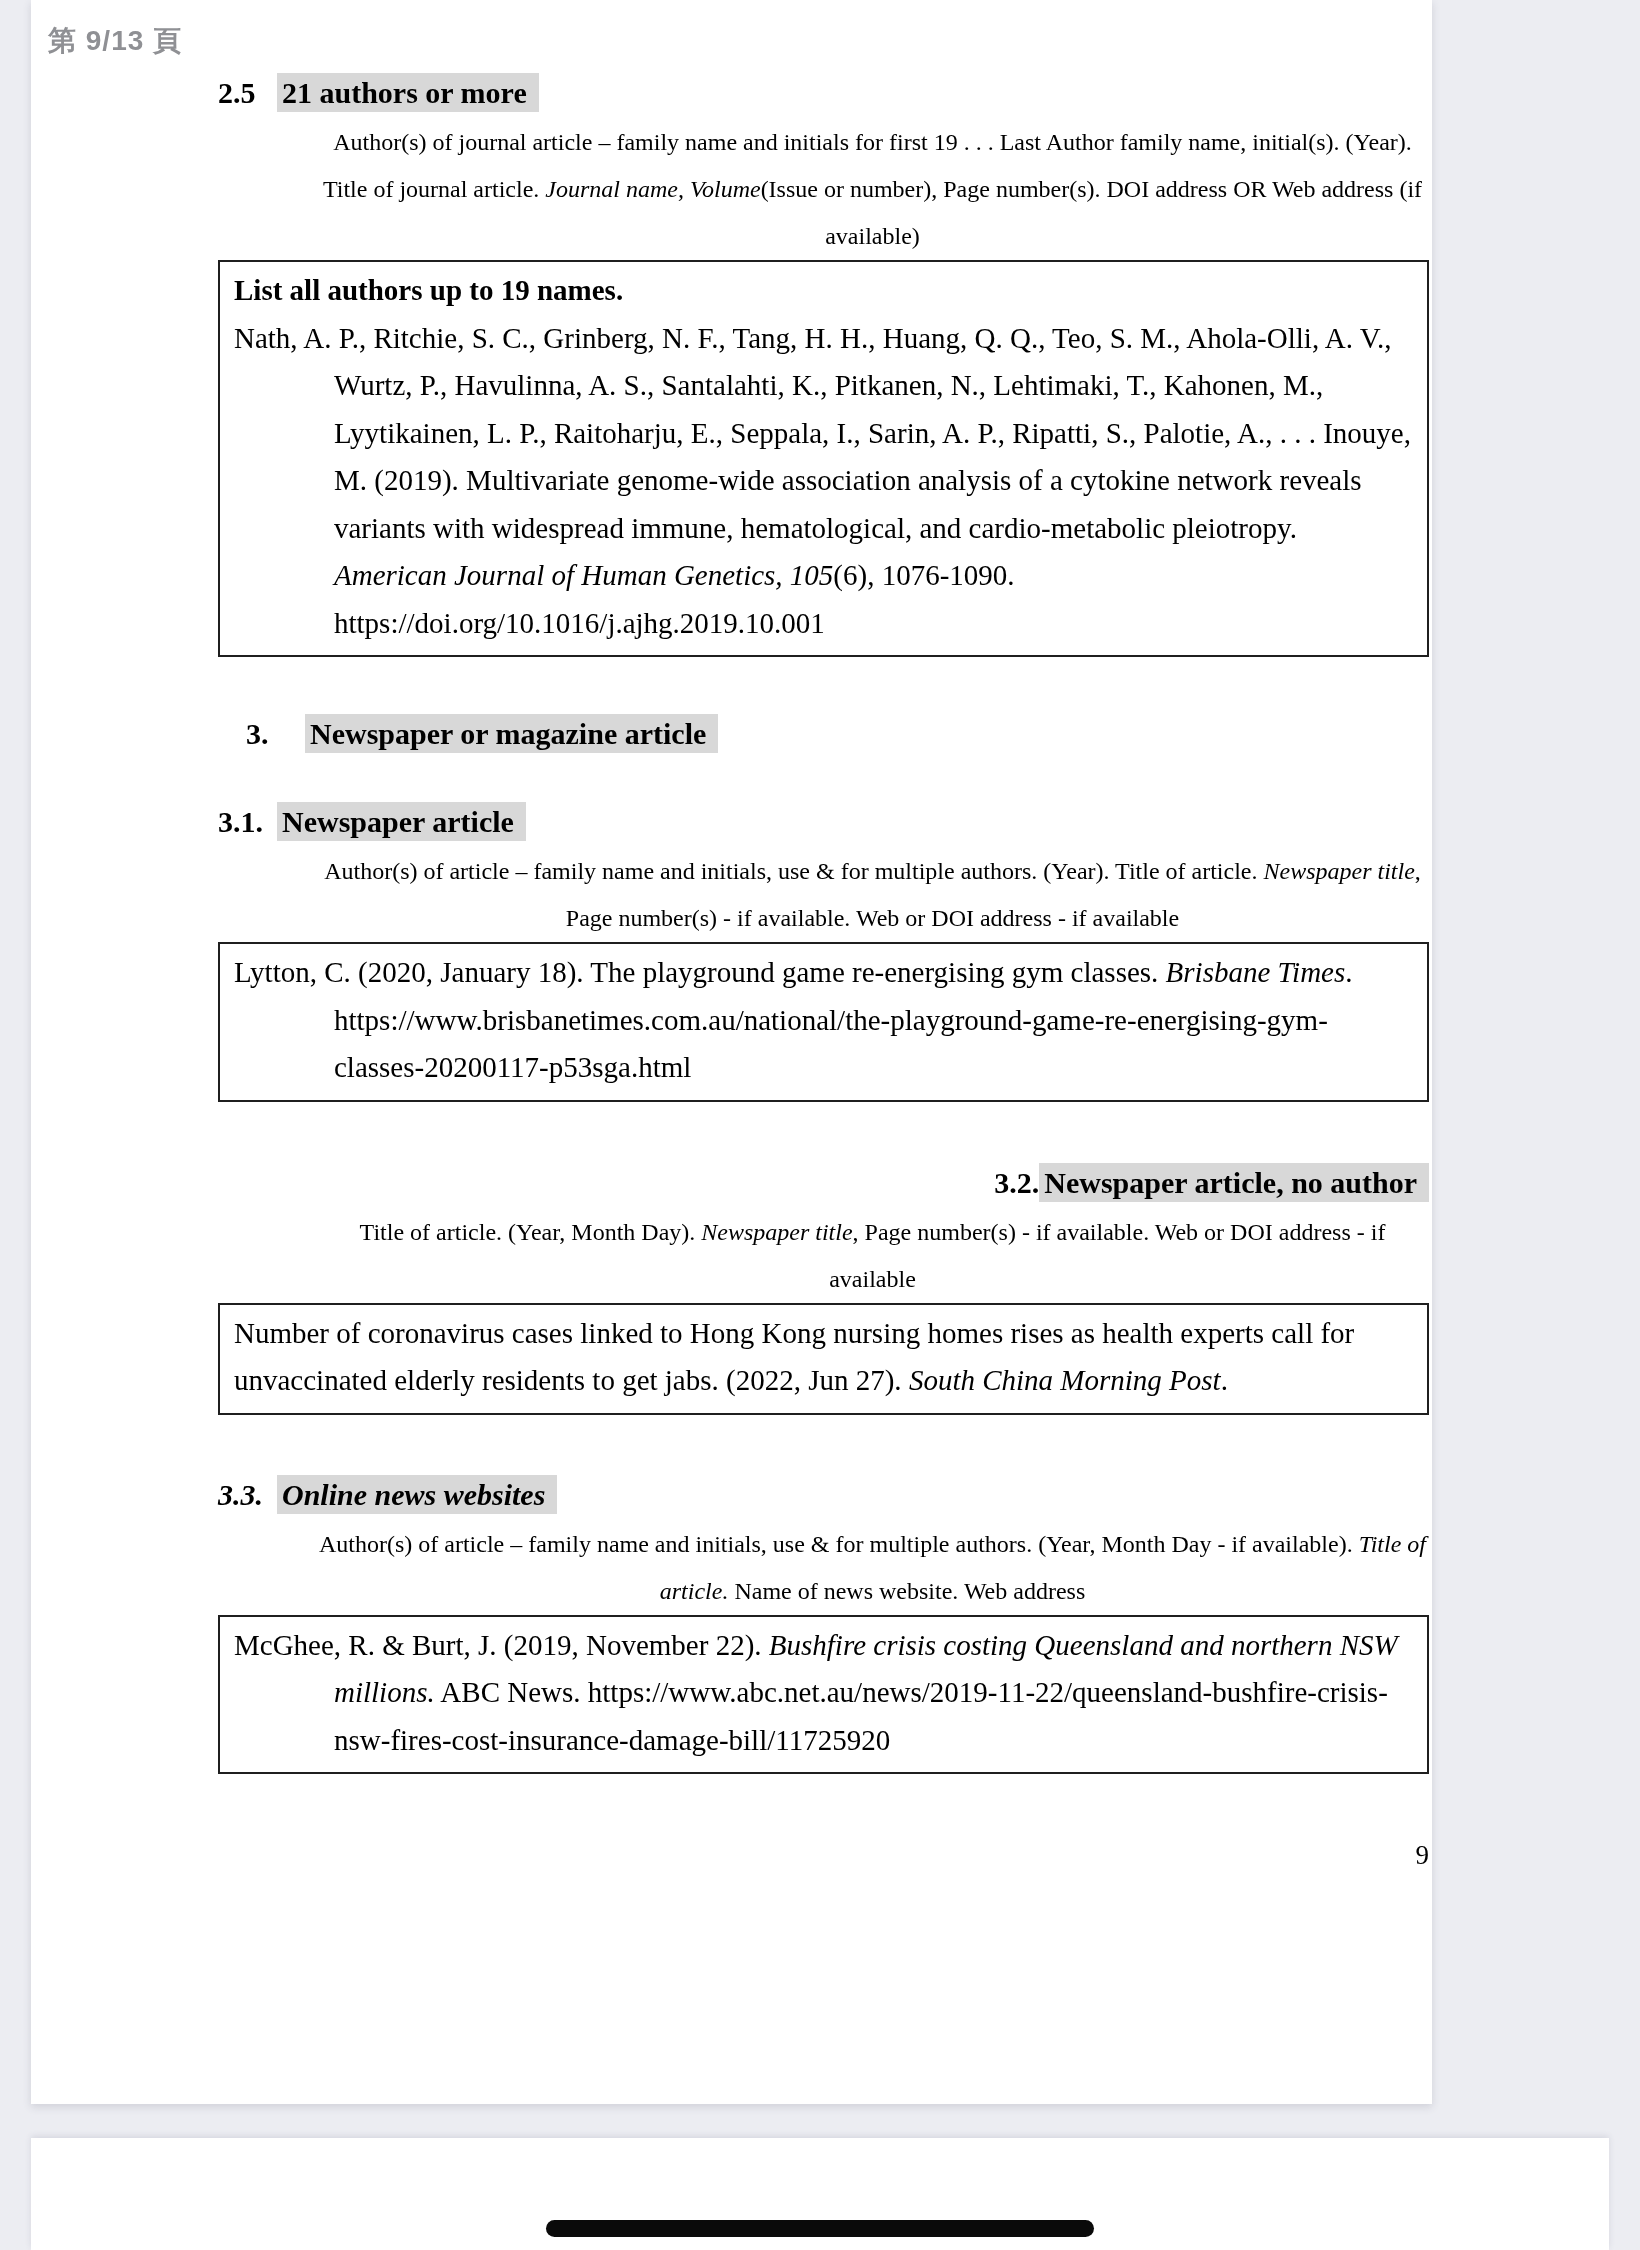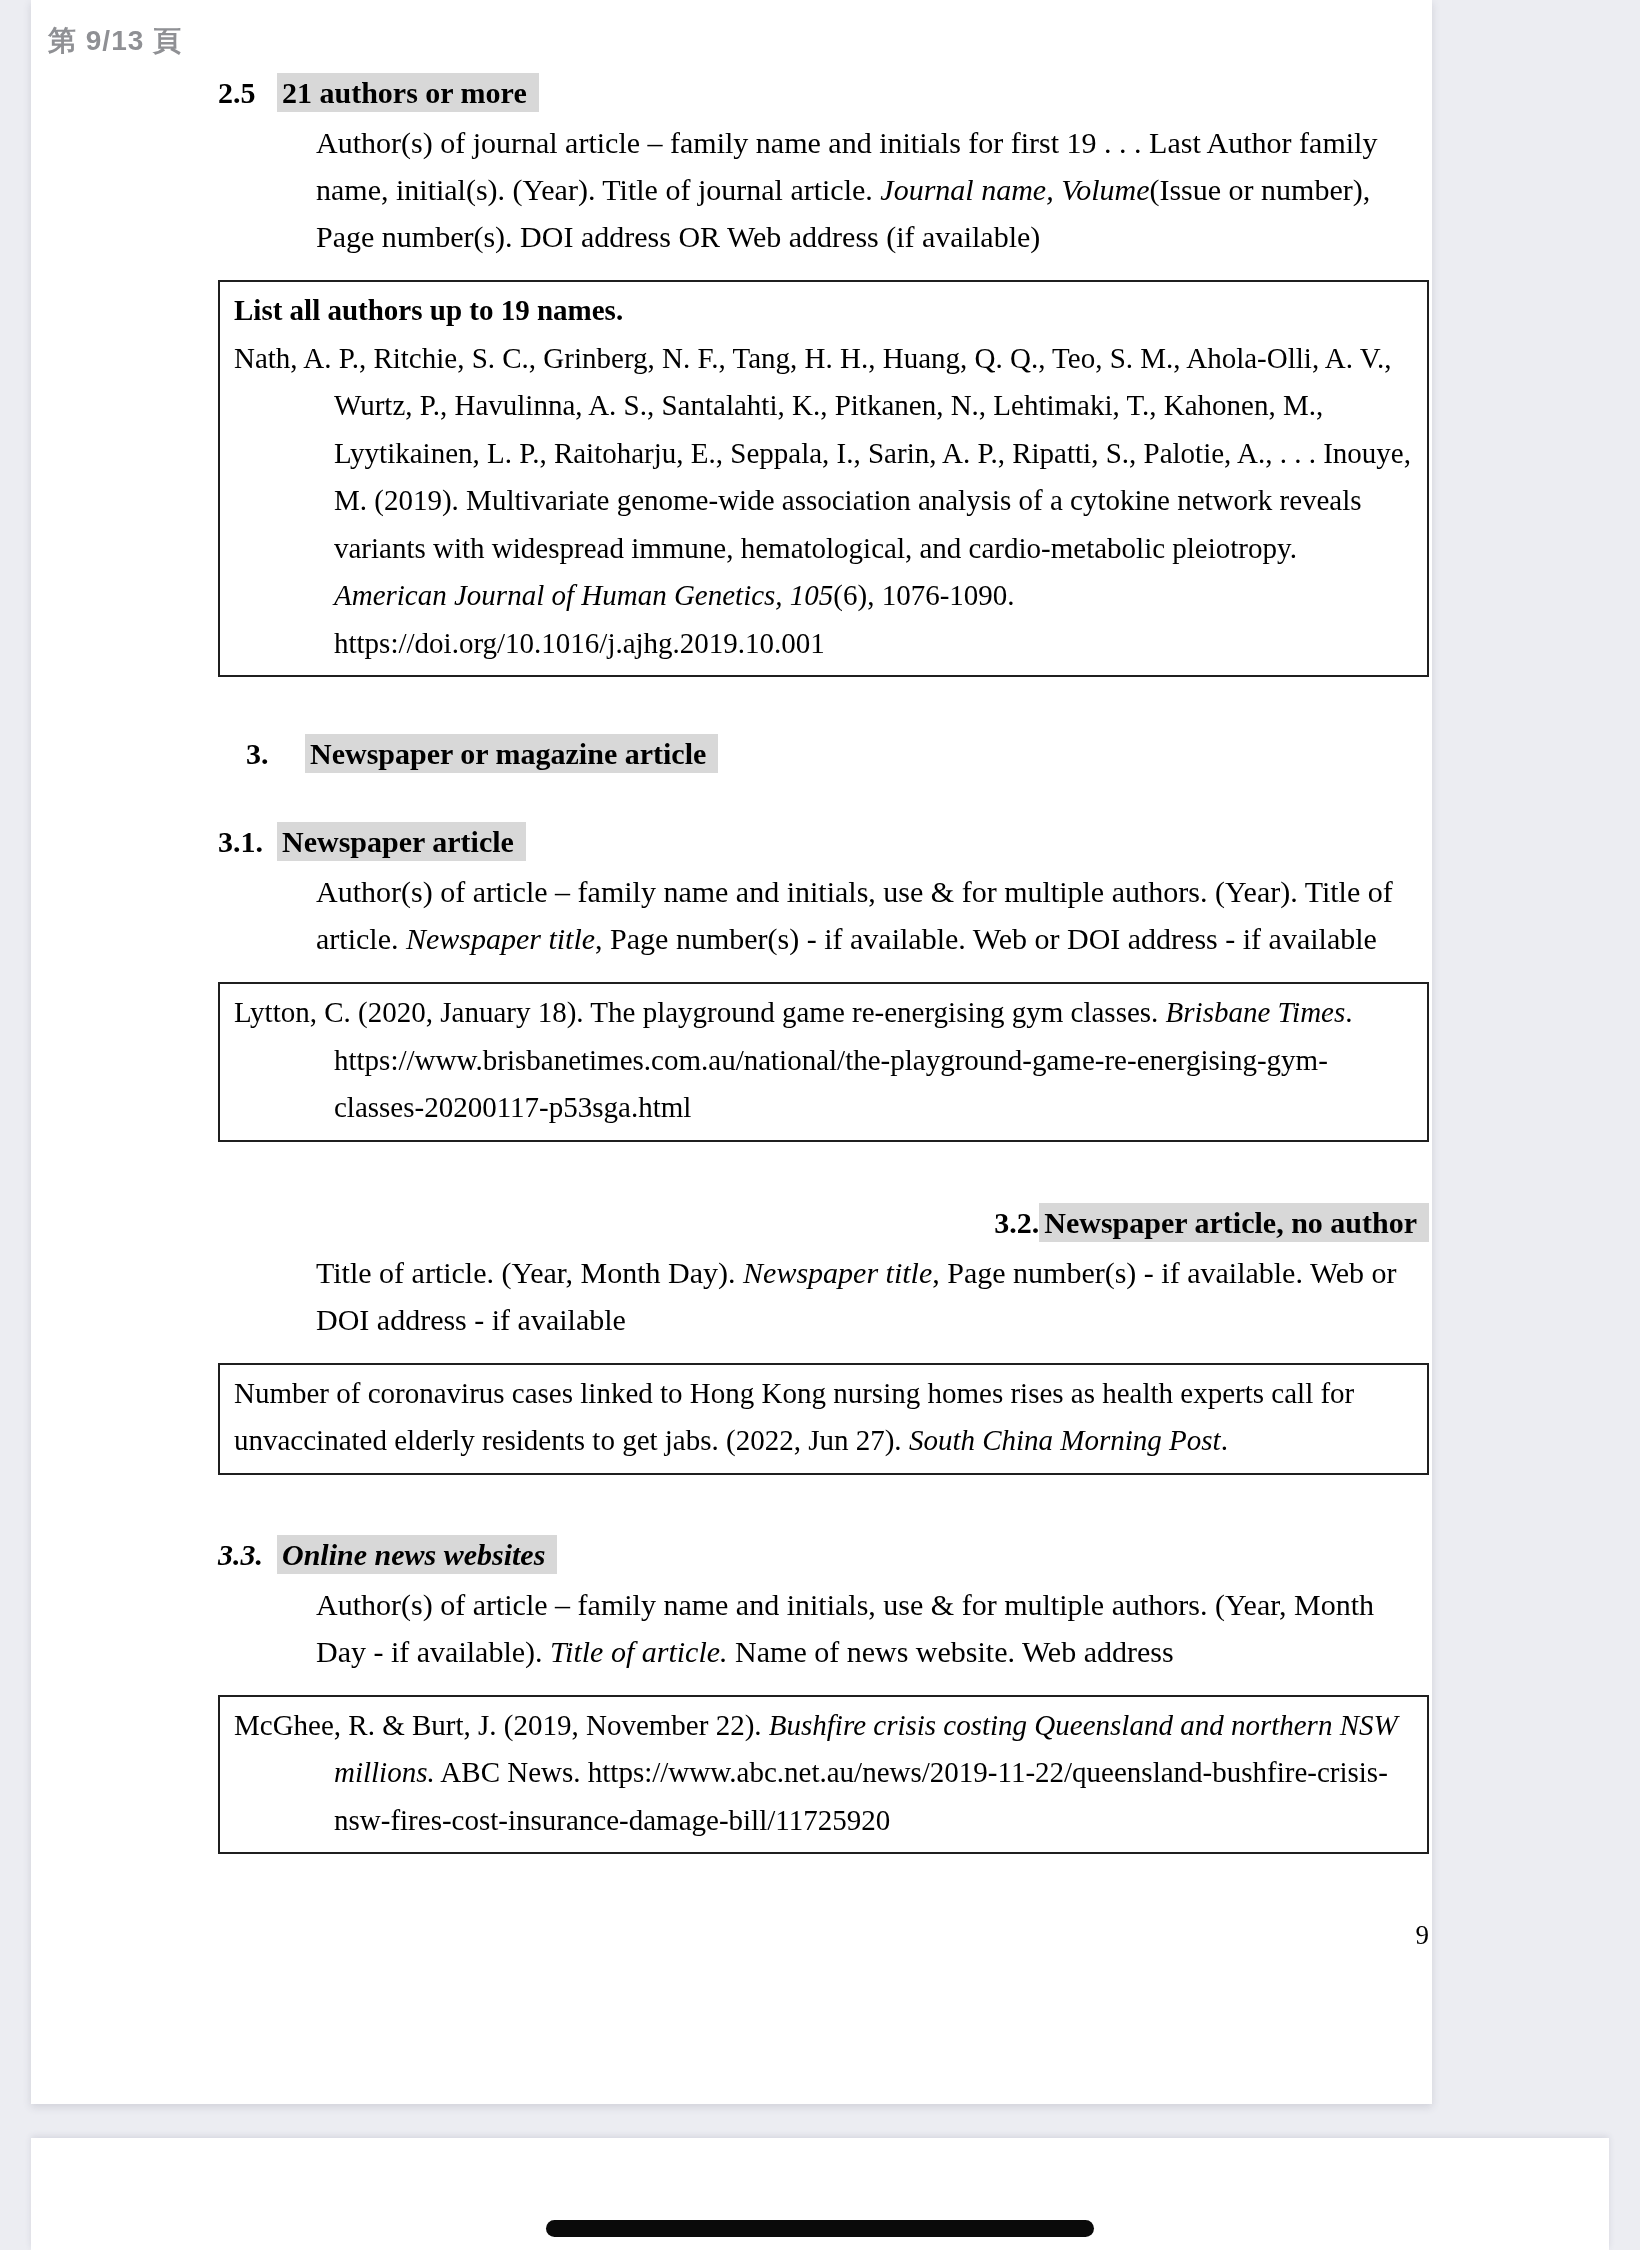--- a/index.html
+++ b/index.html
@@ -52,8 +52,9 @@
   .h32{margin-top:60px;text-align:right;}
   .h33{margin-top:59px;font-style:italic;}
   .fmt{
-    font-size:30px;line-height:47px;
+    font-size:24px;line-height:47px;
     margin:5px 0 0 98px;
+    text-align:center;
   }
   .exbox{
     border:2px solid var(--boxborder);

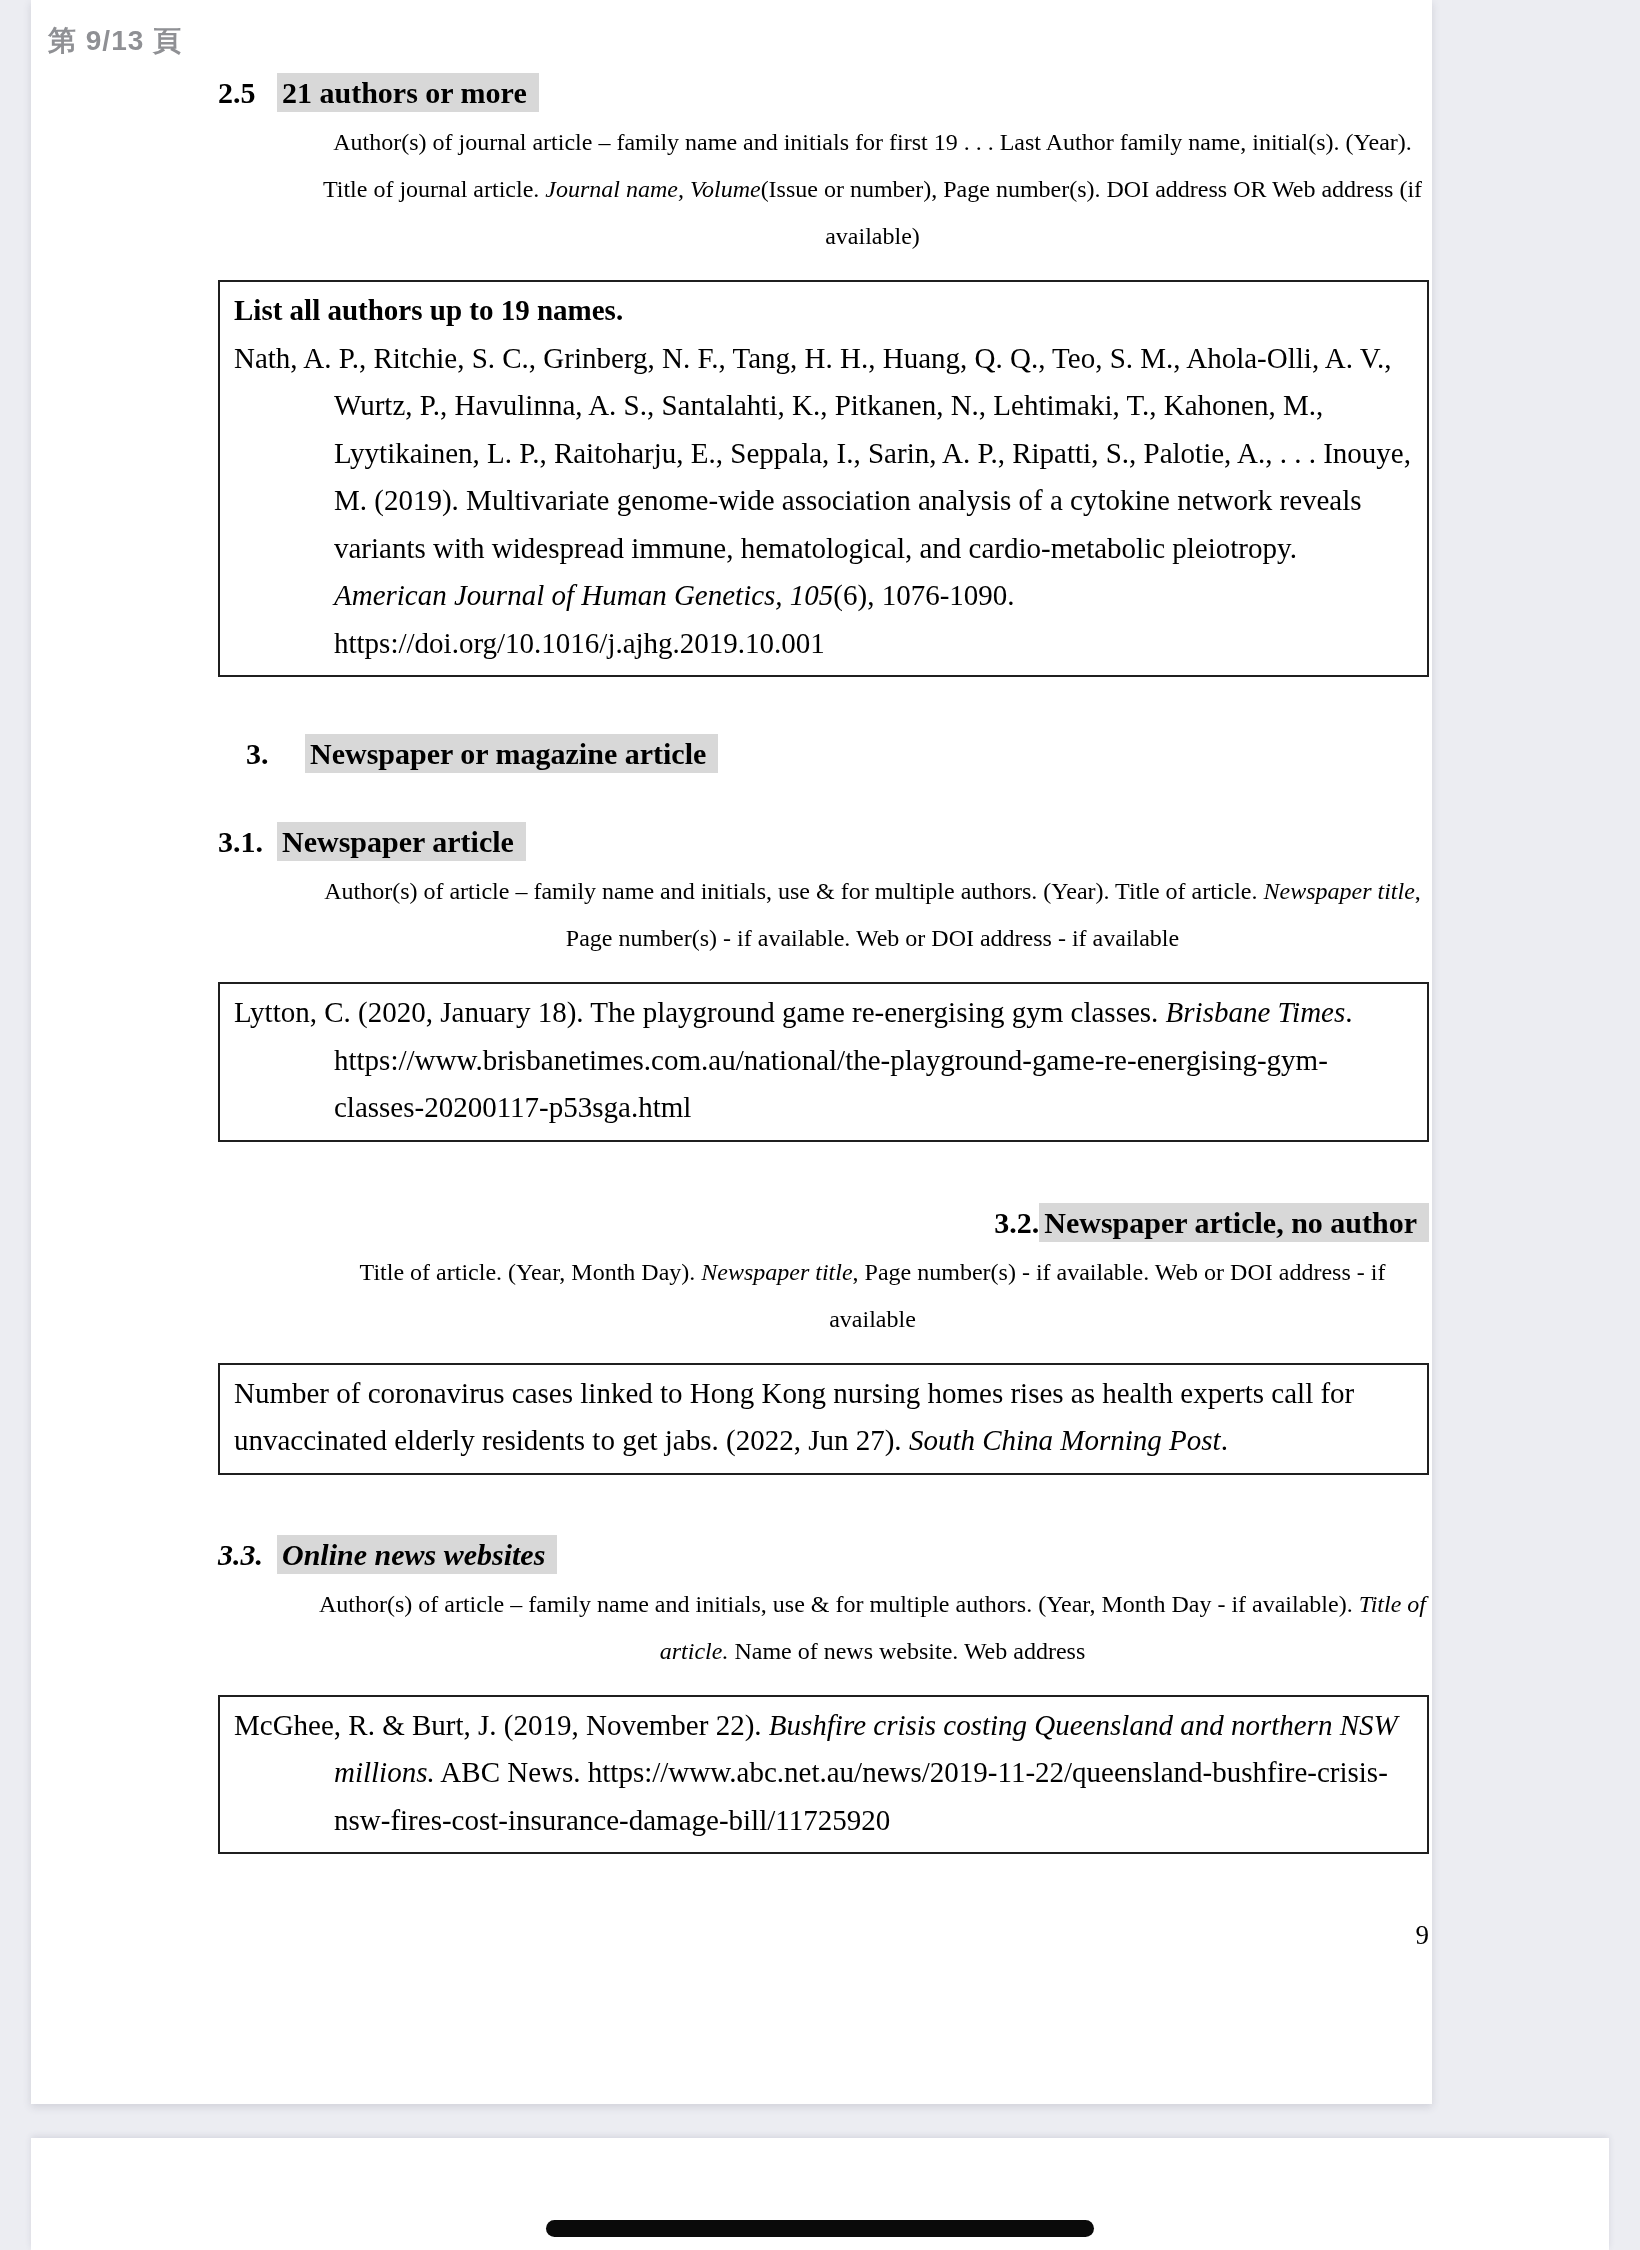--- a/index.html
+++ b/index.html
@@ -58,7 +58,7 @@
   }
   .exbox{
     border:2px solid var(--boxborder);
-    margin-top:20px;
+    margin-top:0;
     padding:5px 14px 8px 14px;
     font-size:29px;line-height:47.5px;
   }

